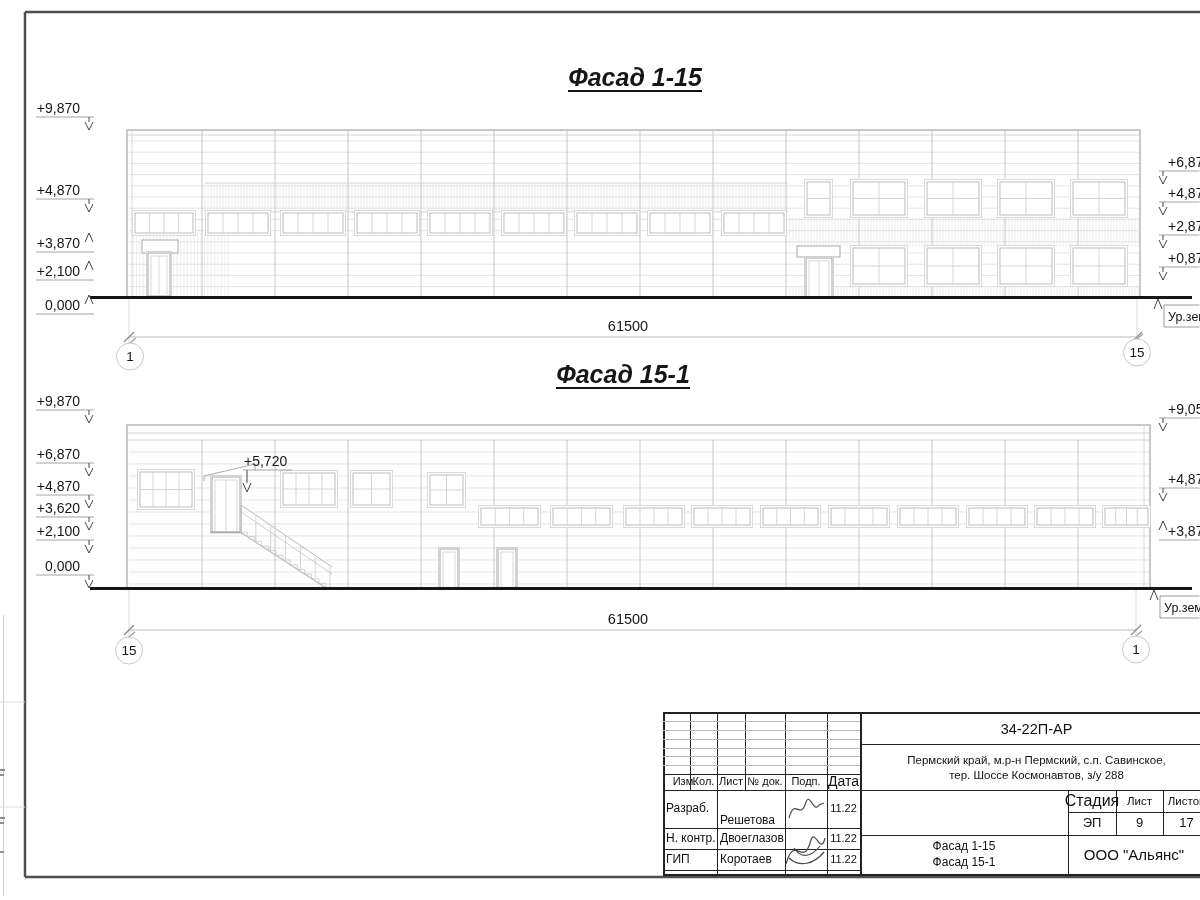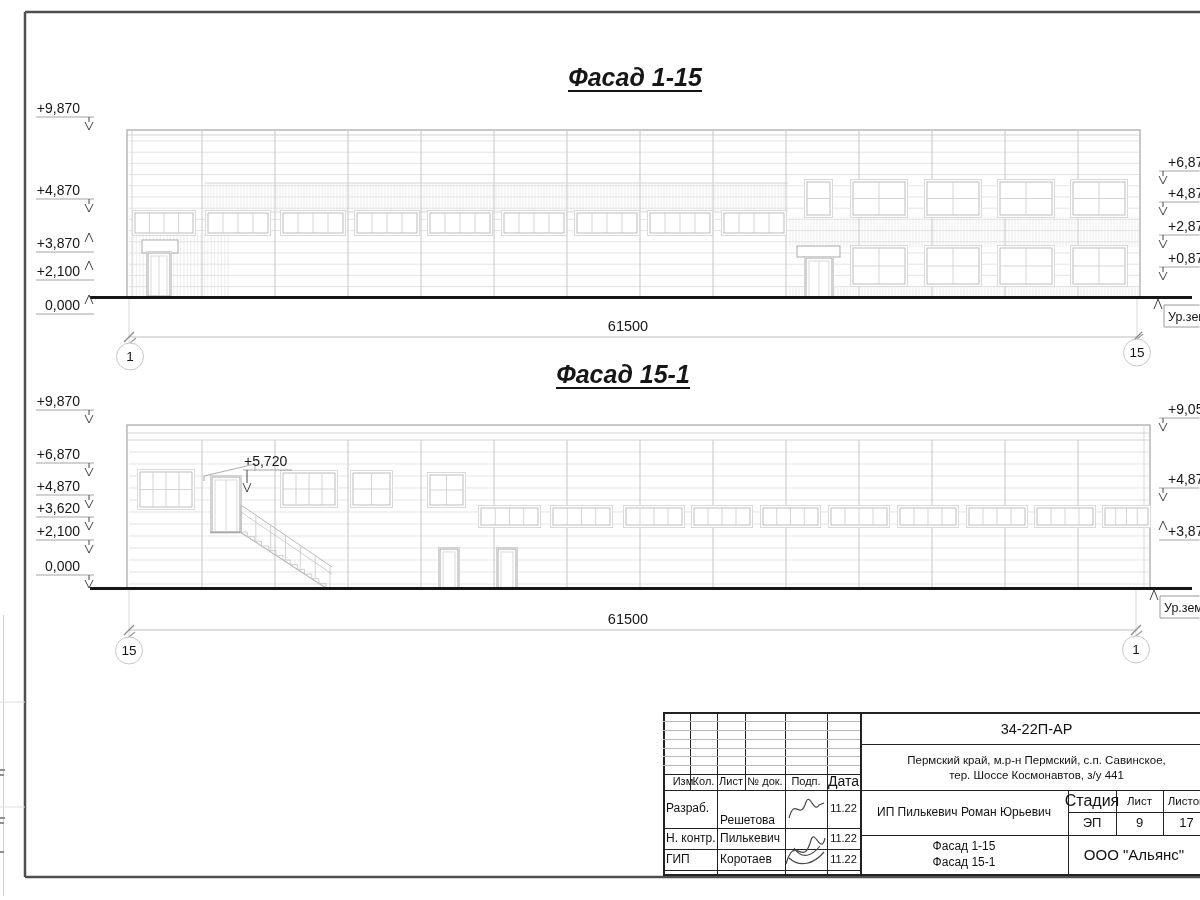--- a/index.html
+++ b/index.html
@@ -1005,7 +1005,7 @@
     <div class="cell" style="left:197px;top:2px;width:353px;height:30px;font-size:14.5px">34-22П-АР</div>
     <div class="cell col" style="left:200px;top:33px;width:347px;height:45px;font-size:11.5px">
       <span>Пермский край, м.р-н Пермский, с.п. Савинское,</span>
-      <span>тер. Шоссе Космонавтов, з/у 441</span>
+      <span>тер. Шоссе Космонавтов, з/у 288</span>
     </div>
     <div class="cell" style="left:197px;top:78px;width:208px;height:45px;font-size:12px">ИП Пилькевич Роман Юрьевич</div>
     <div class="cell" style="left:405px;top:78px;width:48px;height:22px;font-size:16px">Стадия</div>

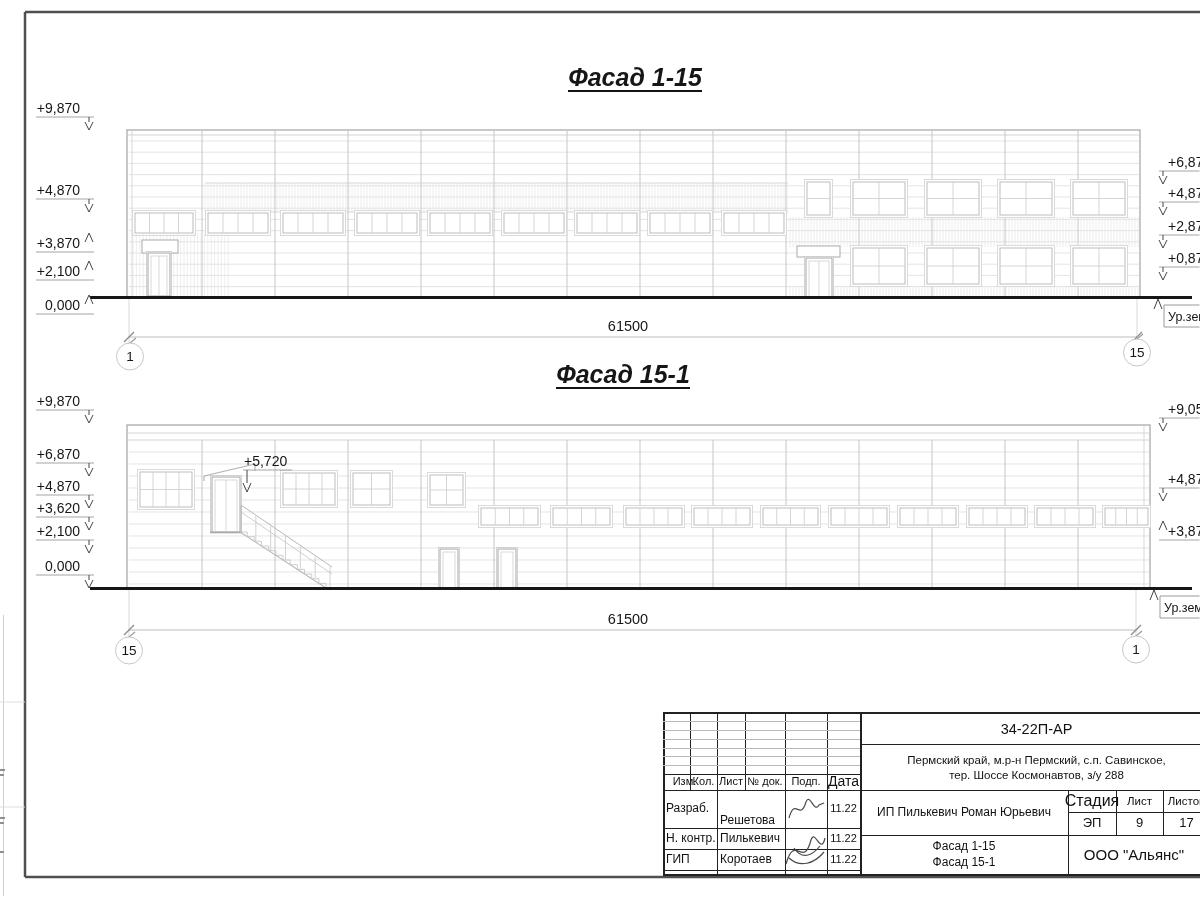--- a/index.html
+++ b/index.html
@@ -1007,7 +1007,6 @@
       <span>Пермский край, м.р-н Пермский, с.п. Савинское,</span>
       <span>тер. Шоссе Космонавтов, з/у 288</span>
     </div>
-    <div class="cell" style="left:197px;top:78px;width:208px;height:45px;font-size:12px">ИП Пилькевич Роман Юрьевич</div>
     <div class="cell" style="left:405px;top:78px;width:48px;height:22px;font-size:16px">Стадия</div>
     <div class="cell" style="left:453px;top:78px;width:47px;height:22px;font-size:11.5px">Лист</div>
     <div class="cell" style="left:500px;top:78px;width:47px;height:22px;font-size:11.5px">Листов</div>

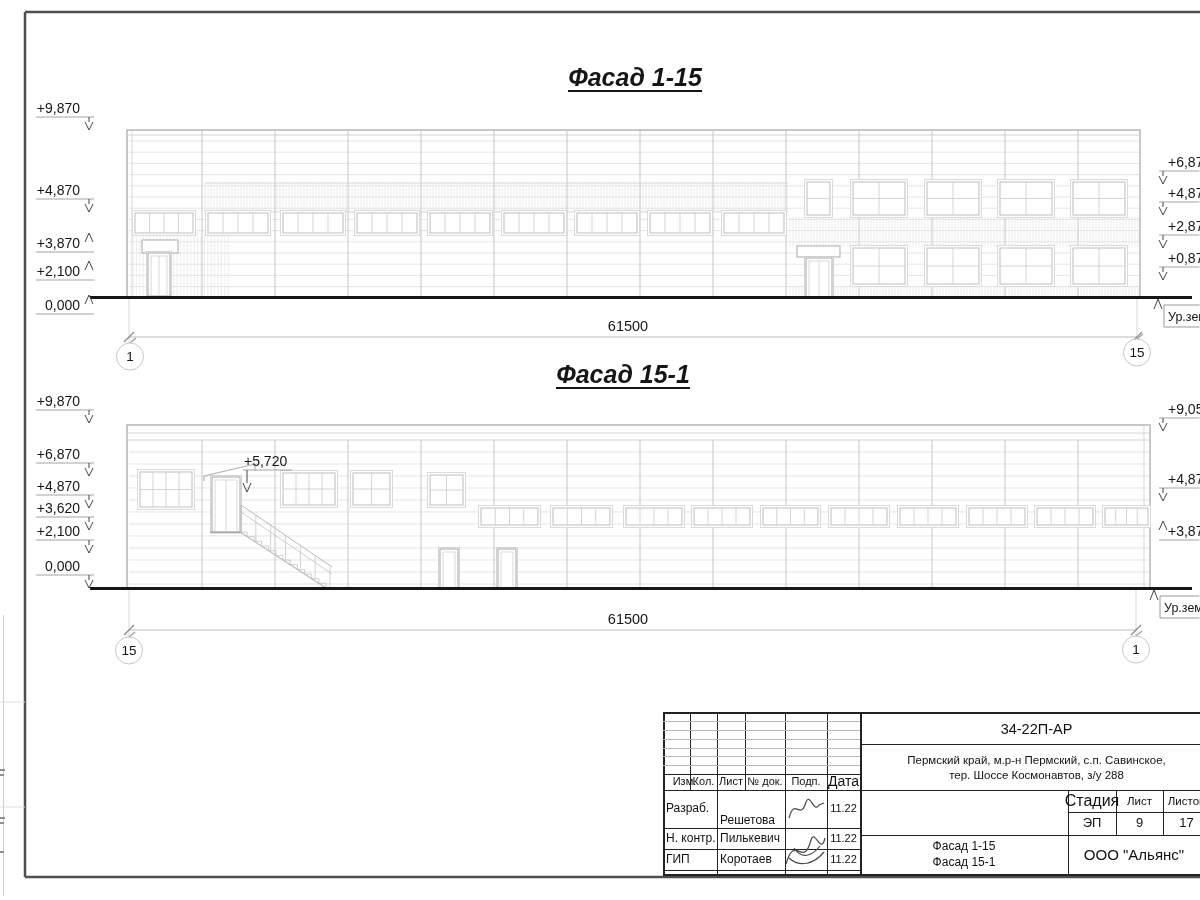--- a/index.html
+++ b/index.html
@@ -989,7 +989,7 @@
     <div class="cell lft" style="left:57px;top:90px;width:64px;height:38px;font-size:12px">Решетова</div>
     <div class="cell" style="left:164px;top:78px;width:33px;height:38px;font-size:11px">11.22</div>
     <div class="cell lft" style="left:3px;top:116px;width:52px;height:21px;font-size:12px">Н. контр.</div>
-    <div class="cell lft" style="left:57px;top:116px;width:66px;height:21px;font-size:12px">Пилькевич</div>
+    <div class="cell lft" style="left:57px;top:116px;width:66px;height:21px;font-size:12px">Двоеглазов</div>
     <div class="cell" style="left:164px;top:116px;width:33px;height:21px;font-size:11px">11.22</div>
     <div class="cell lft" style="left:3px;top:137px;width:30px;height:21px;font-size:12px">ГИП</div>
     <div class="cell lft" style="left:57px;top:137px;width:66px;height:21px;font-size:12px">Коротаев</div>

